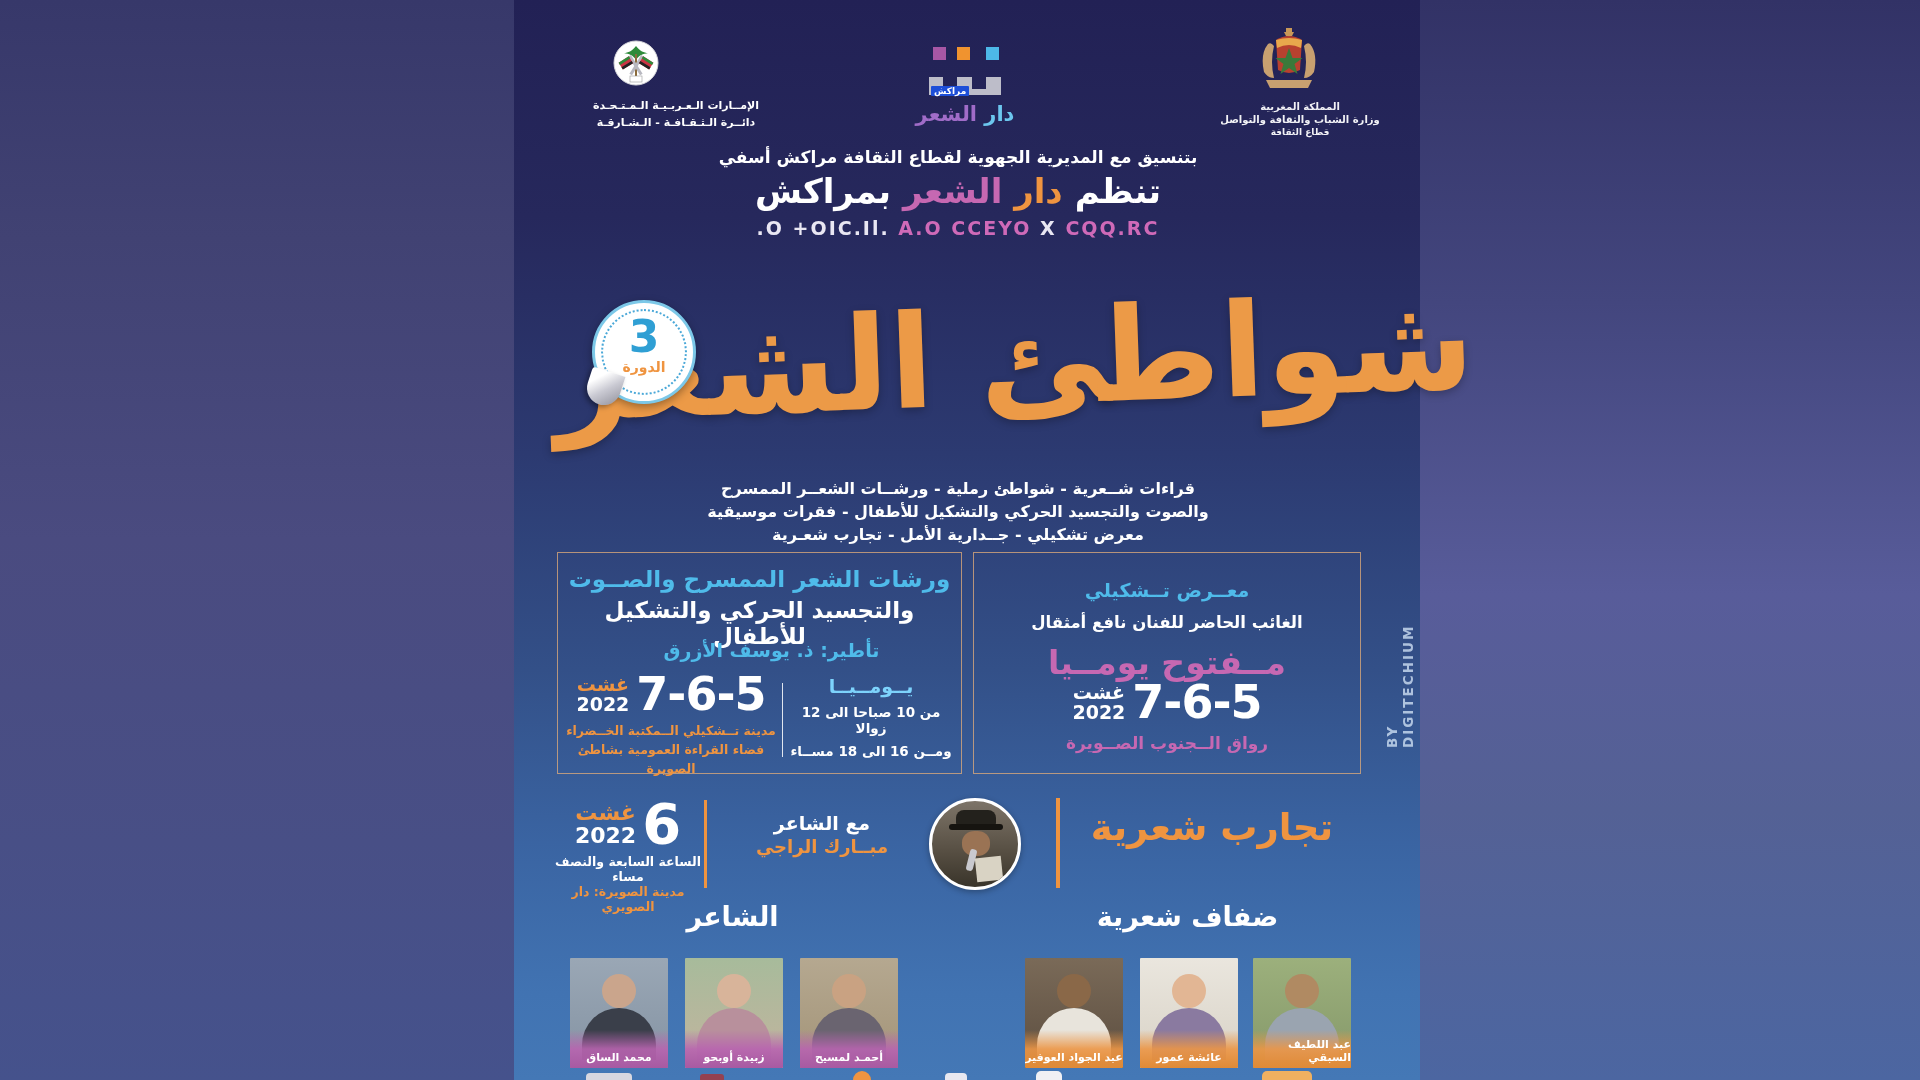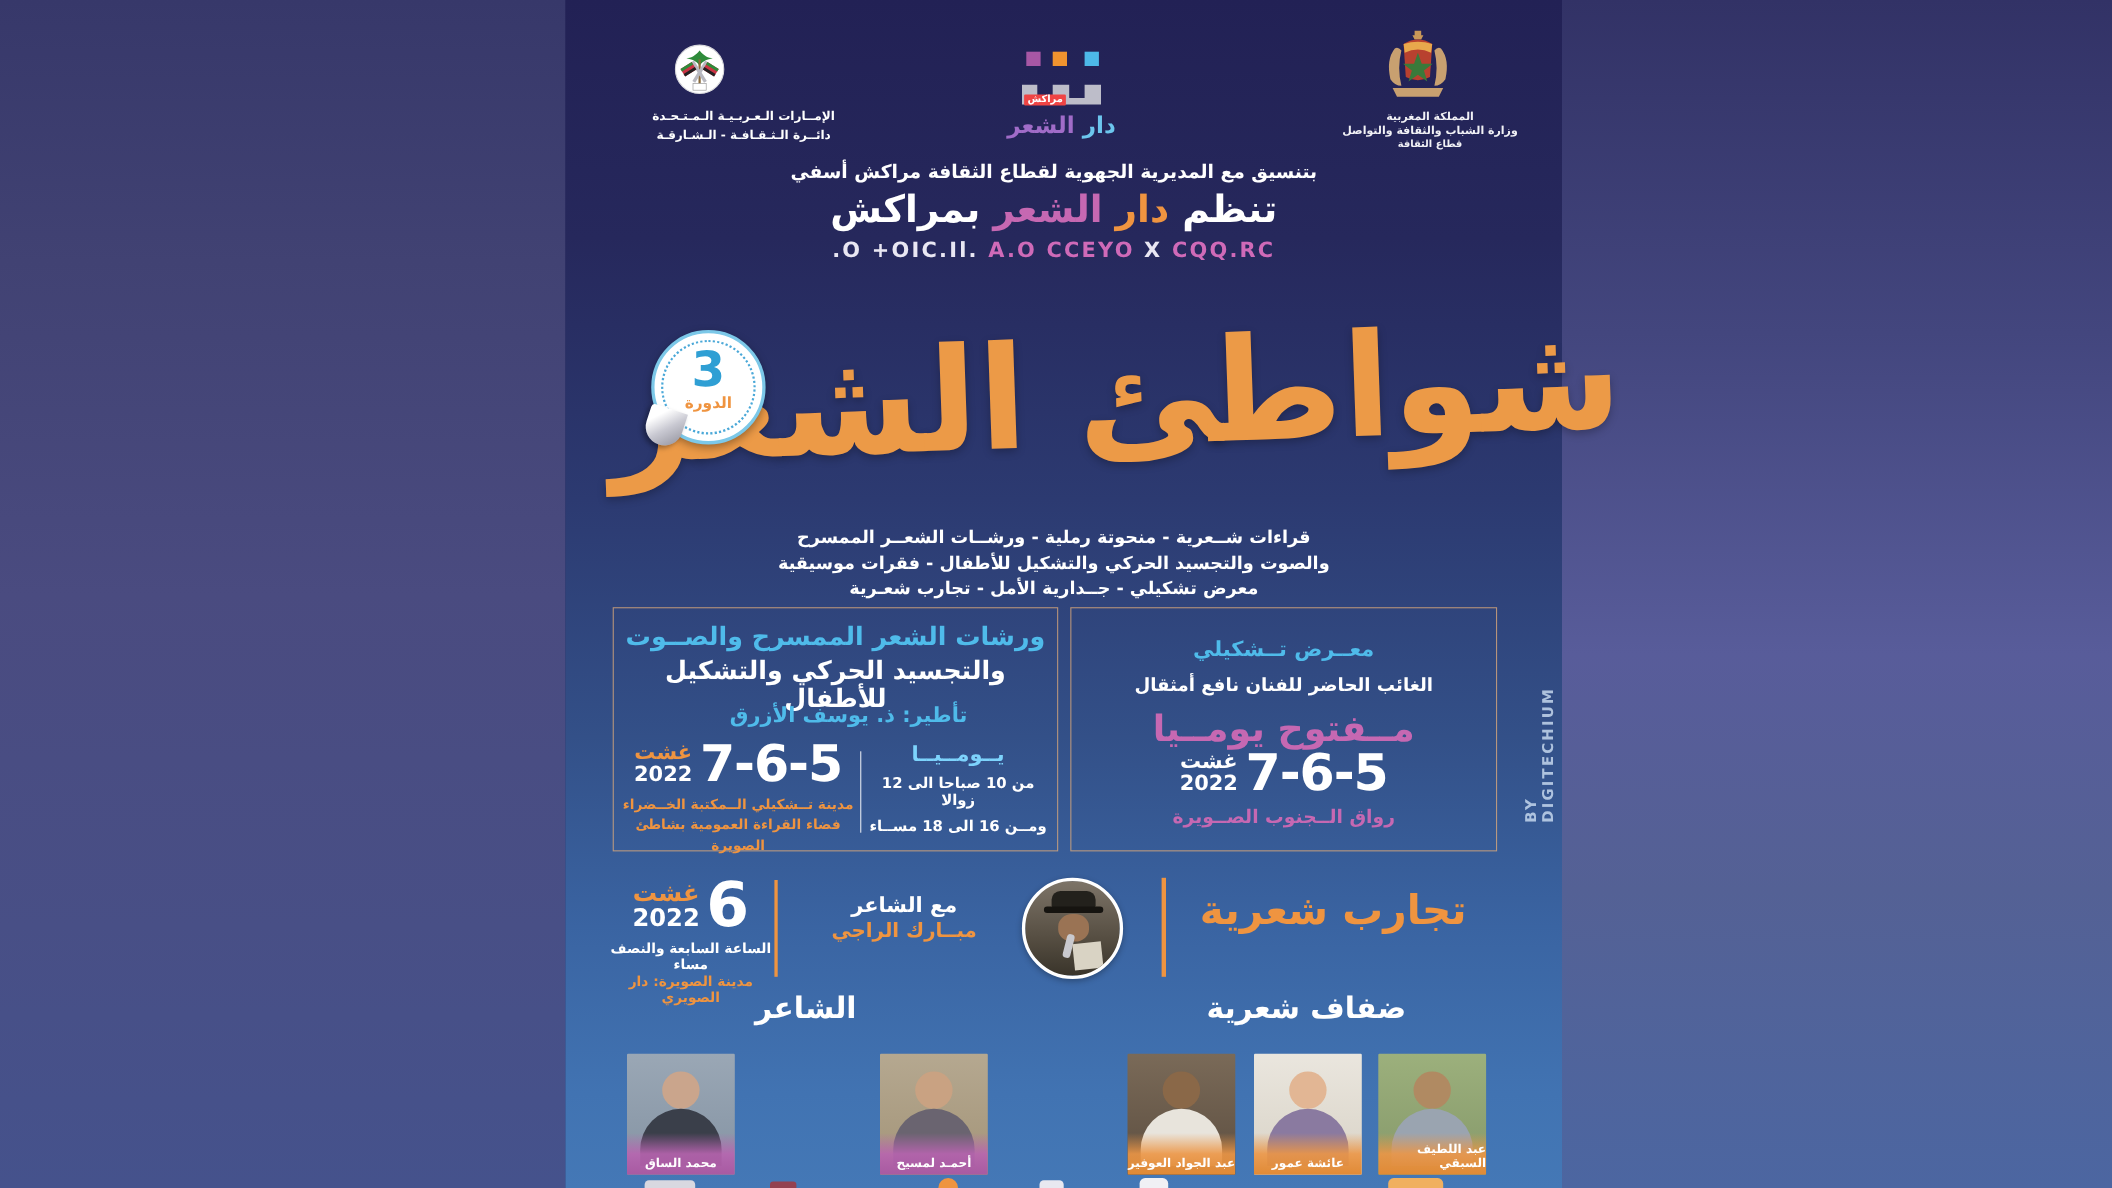--- a/index.html
+++ b/index.html
@@ -30,7 +30,7 @@
   .sq2{left:957px;background:#f0932f;}
   .sq3{left:986px;background:#4db8e8;}
   .dar-battlement{left:929px;top:71px;width:72px;height:30px;}
-  .dar-city{left:931px;top:86px;font-size:9px;color:#fff;font-weight:bold;background:#ef4444;padding:0 3px;border-radius:1px;}
+  .dar-city{left:931px;top:86px;font-size:9px;color:#fff;font-weight:bold;background:#1d4ed8;padding:0 3px;border-radius:1px;}
   .dar-name{left:905px;top:102px;width:120px;font-size:21px;font-weight:bold;}
   .ma-emblem{left:1256px;top:26px;width:66px;height:74px;}
   .ma-text{left:1218px;top:100px;width:164px;font-size:10px;line-height:13px;color:#f2f2f6;font-weight:bold;}

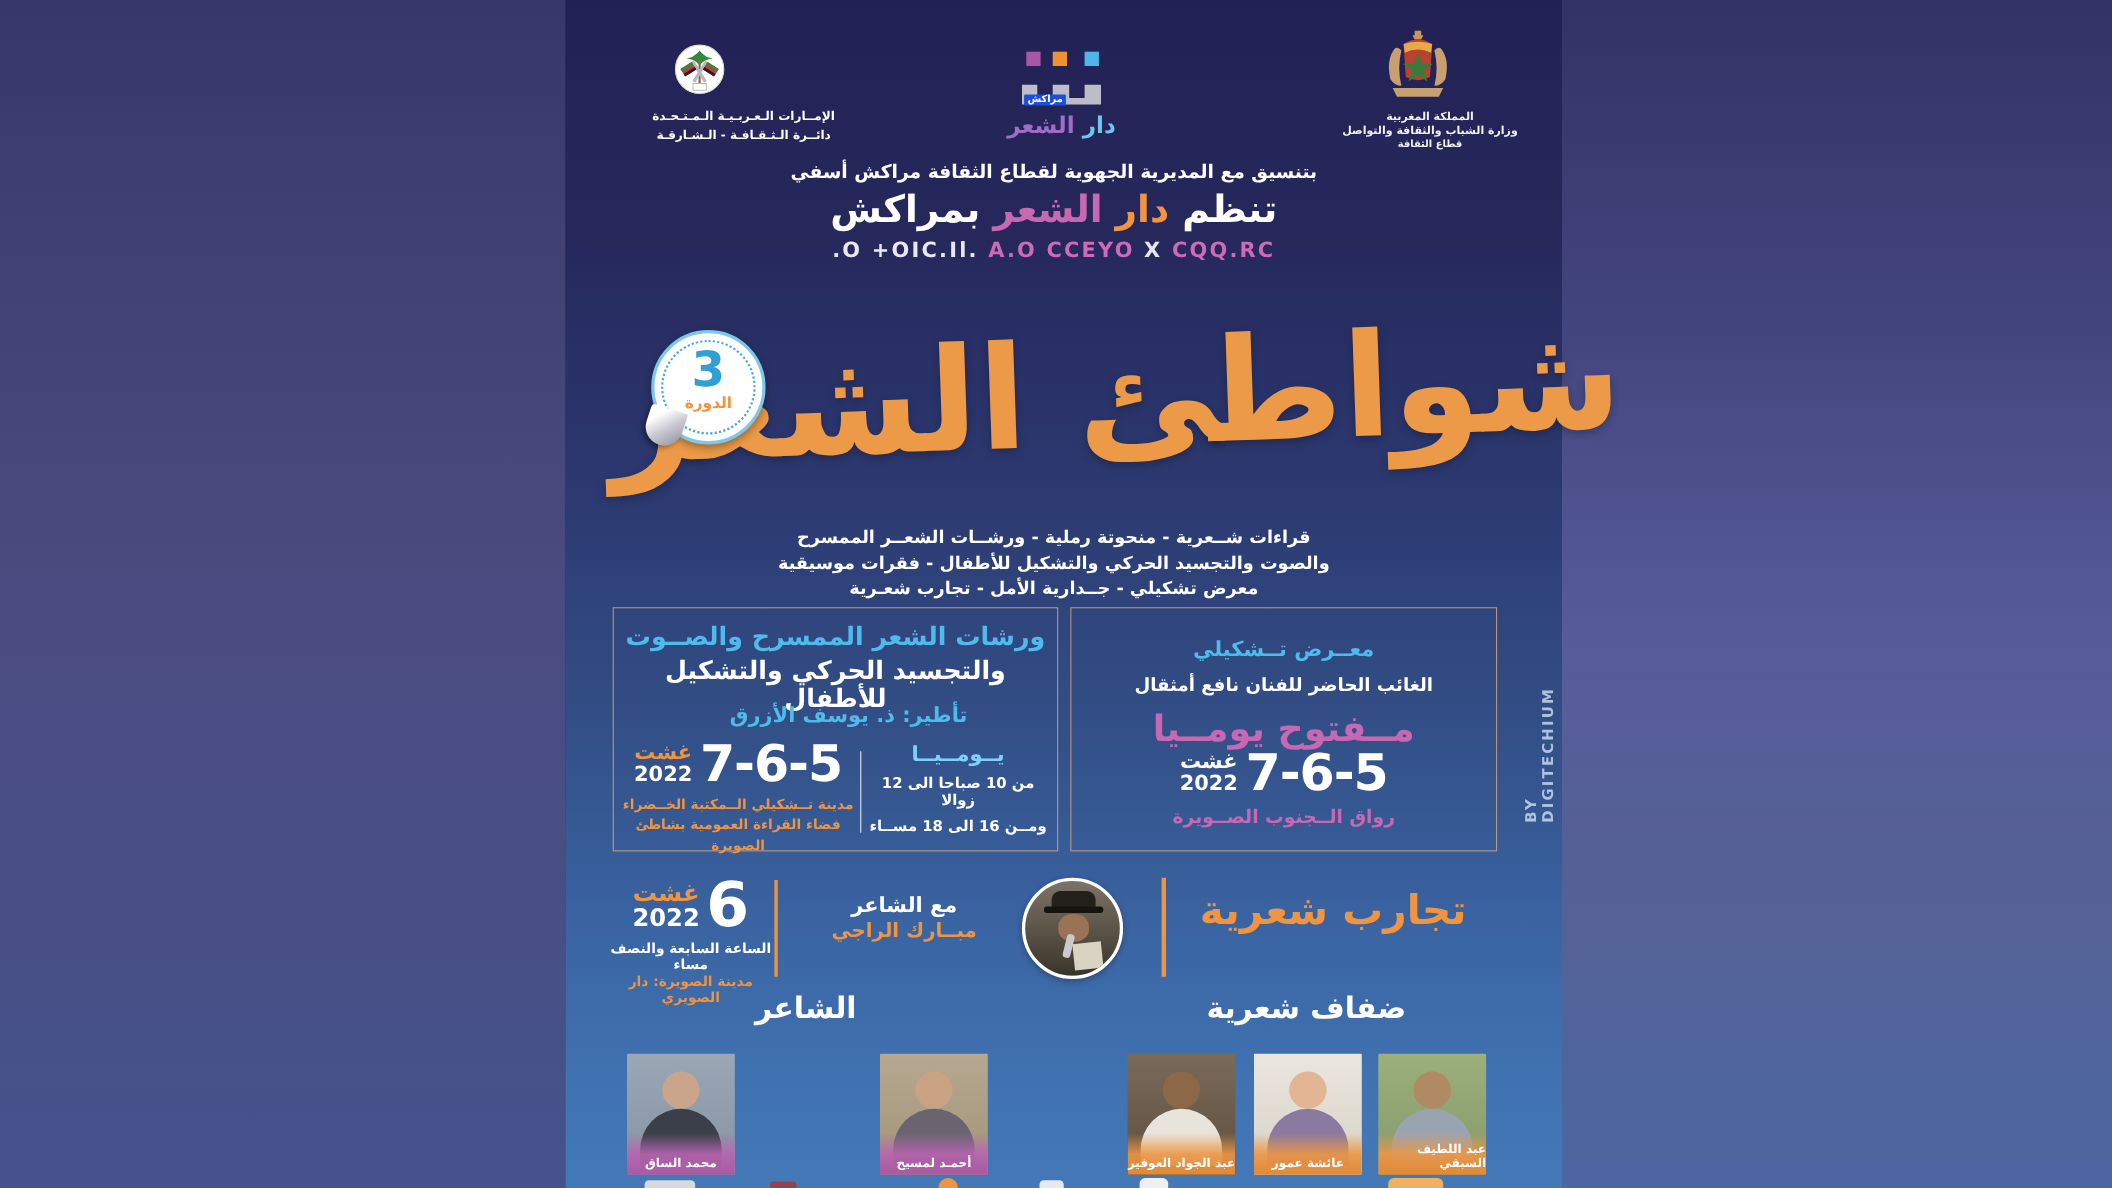--- a/index.html
+++ b/index.html
@@ -214,7 +214,7 @@
   </div>
 
   <div class="abs summary ctr ar">
-    <div>قراءات شــعرية - منحوتة رملية - ورشــات الشعــر الممسرح</div>
+    <div>قراءات شــعرية - شواطئ رملية - ورشــات الشعــر الممسرح</div>
     <div>والصوت والتجسيد الحركي والتشكيل للأطفال - فقرات موسيقية</div>
     <div>معرض تشكيلي - جــدارية الأمل - تجارب شعـرية</div>
   </div>

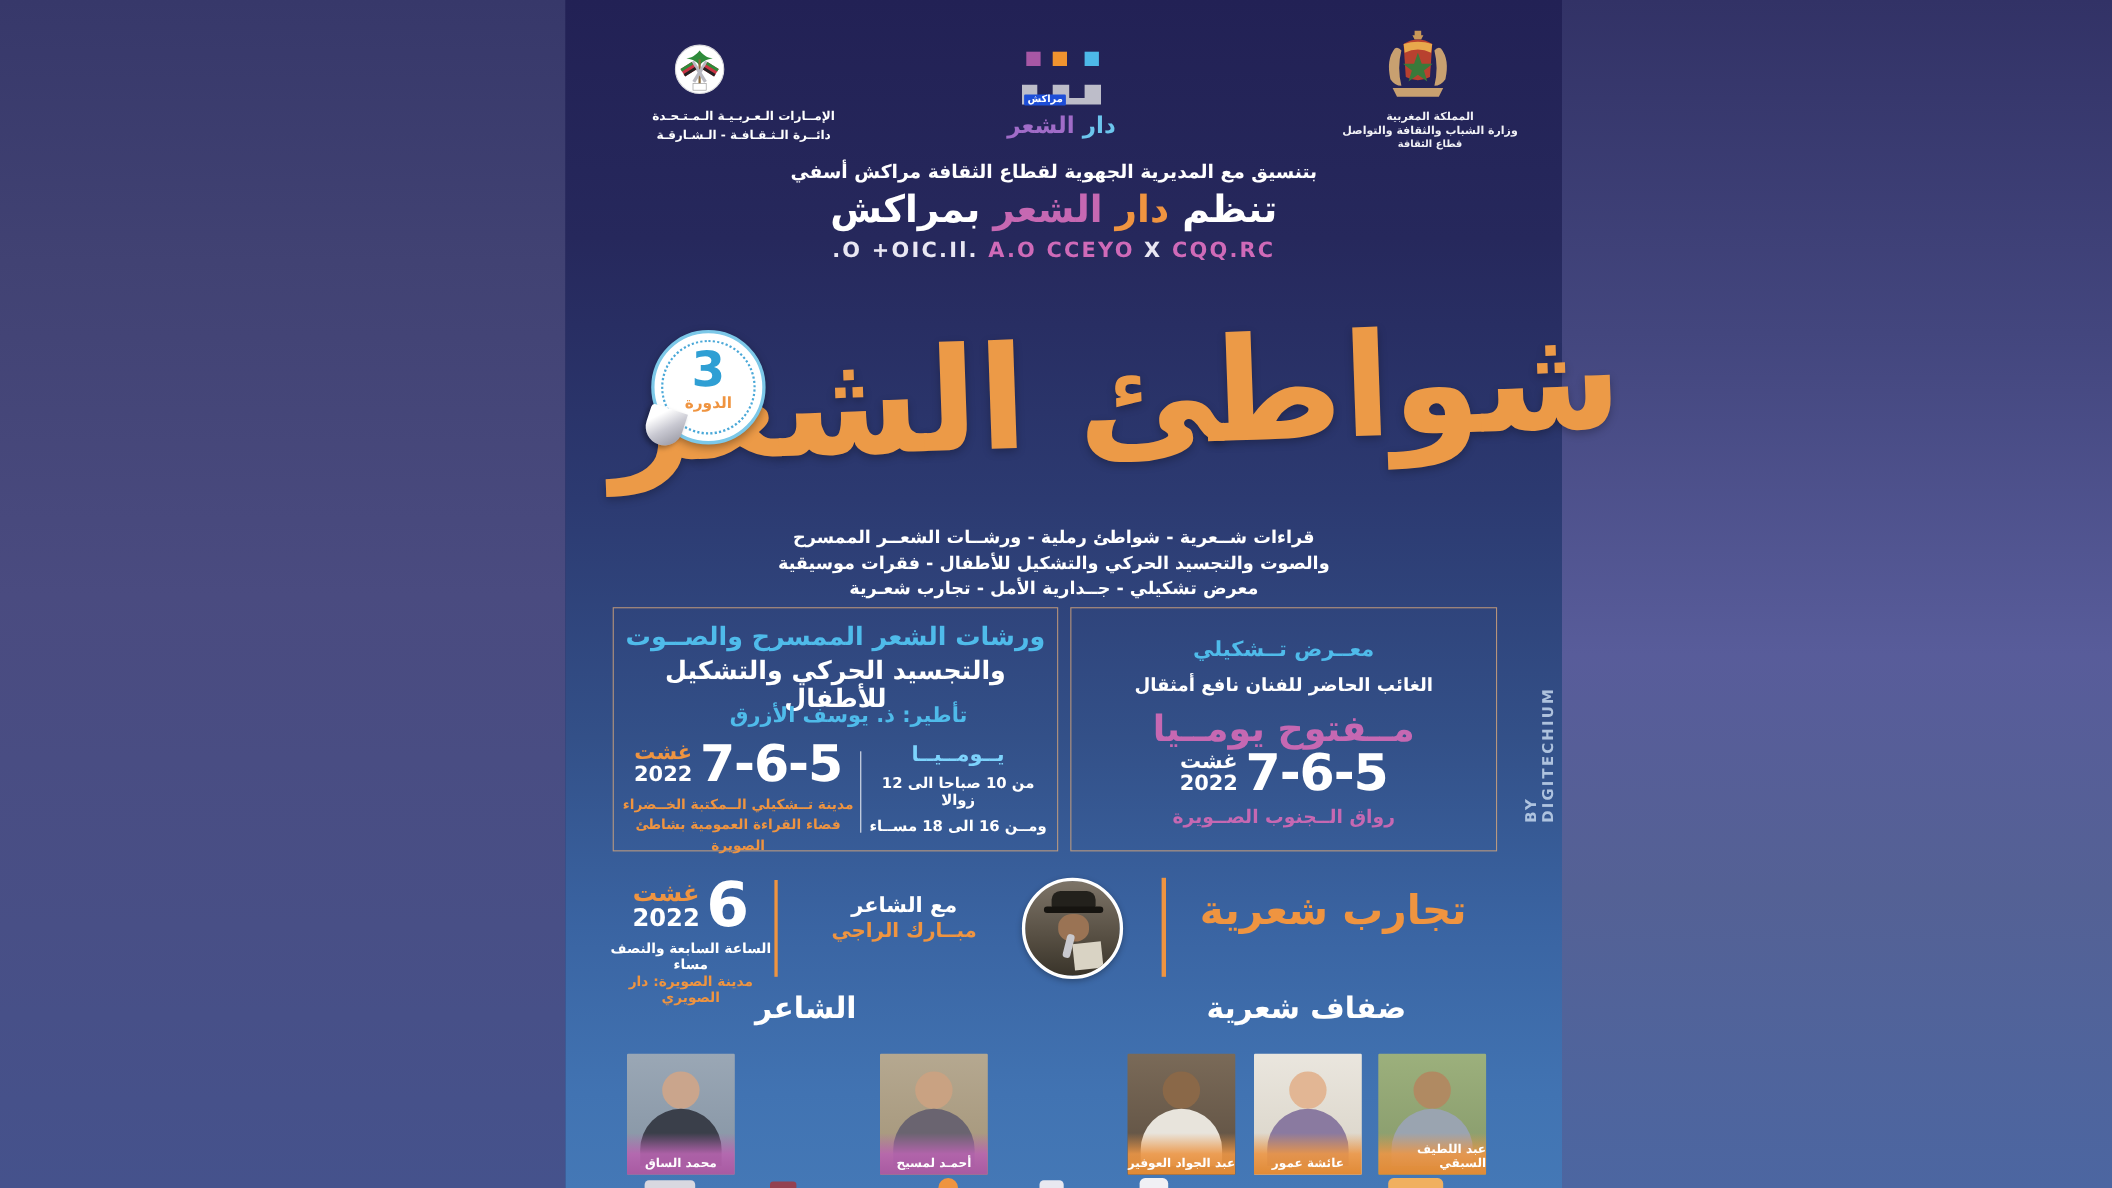--- a/index.html
+++ b/index.html
@@ -292,6 +292,11 @@
       <div class="body"></div>
     <div class="caption cap-pink ar">محمد الساق</div>
   </div>
+  <div class="photo ph2">
+    <div class="head"></div>
+      <div class="body"></div>
+    <div class="caption cap-pink ar">زبيدة أوبحو</div>
+  </div>
   <div class="photo ph3">
     <div class="head"></div>
       <div class="body"></div>

